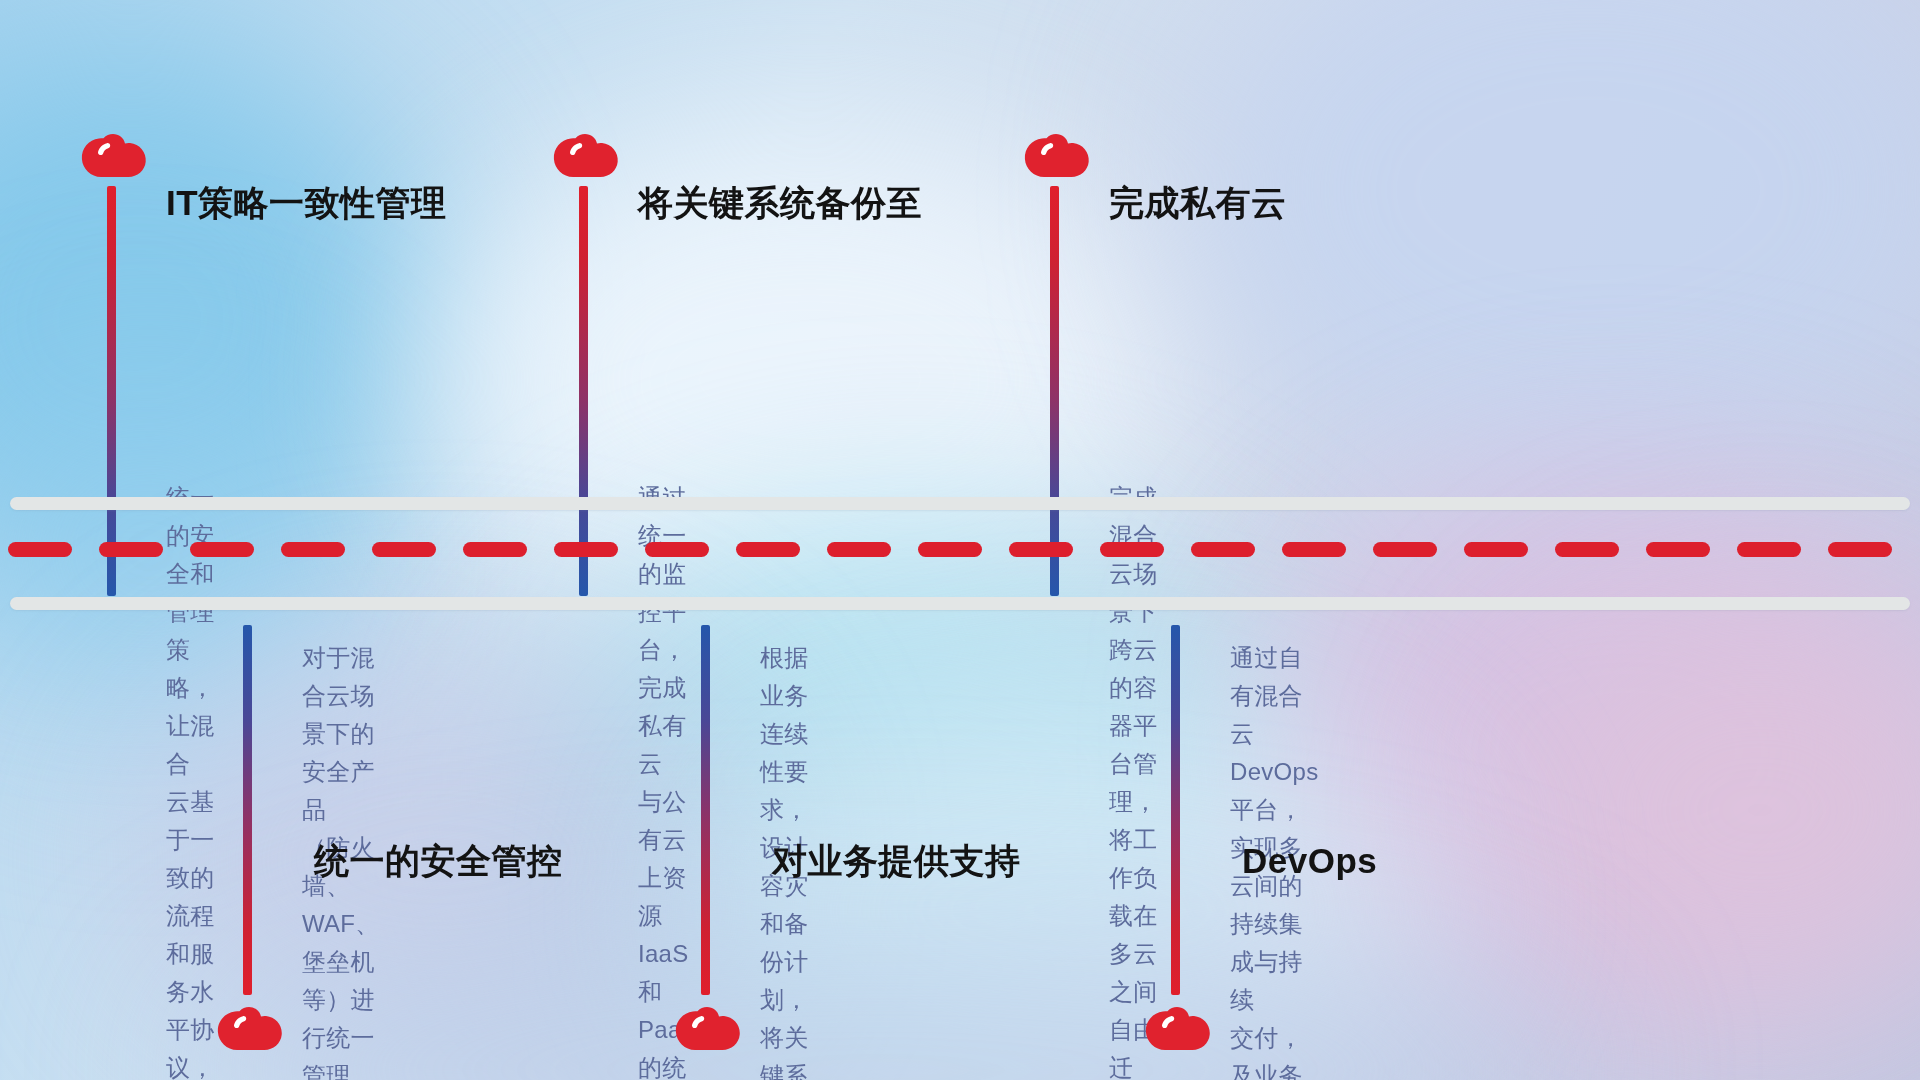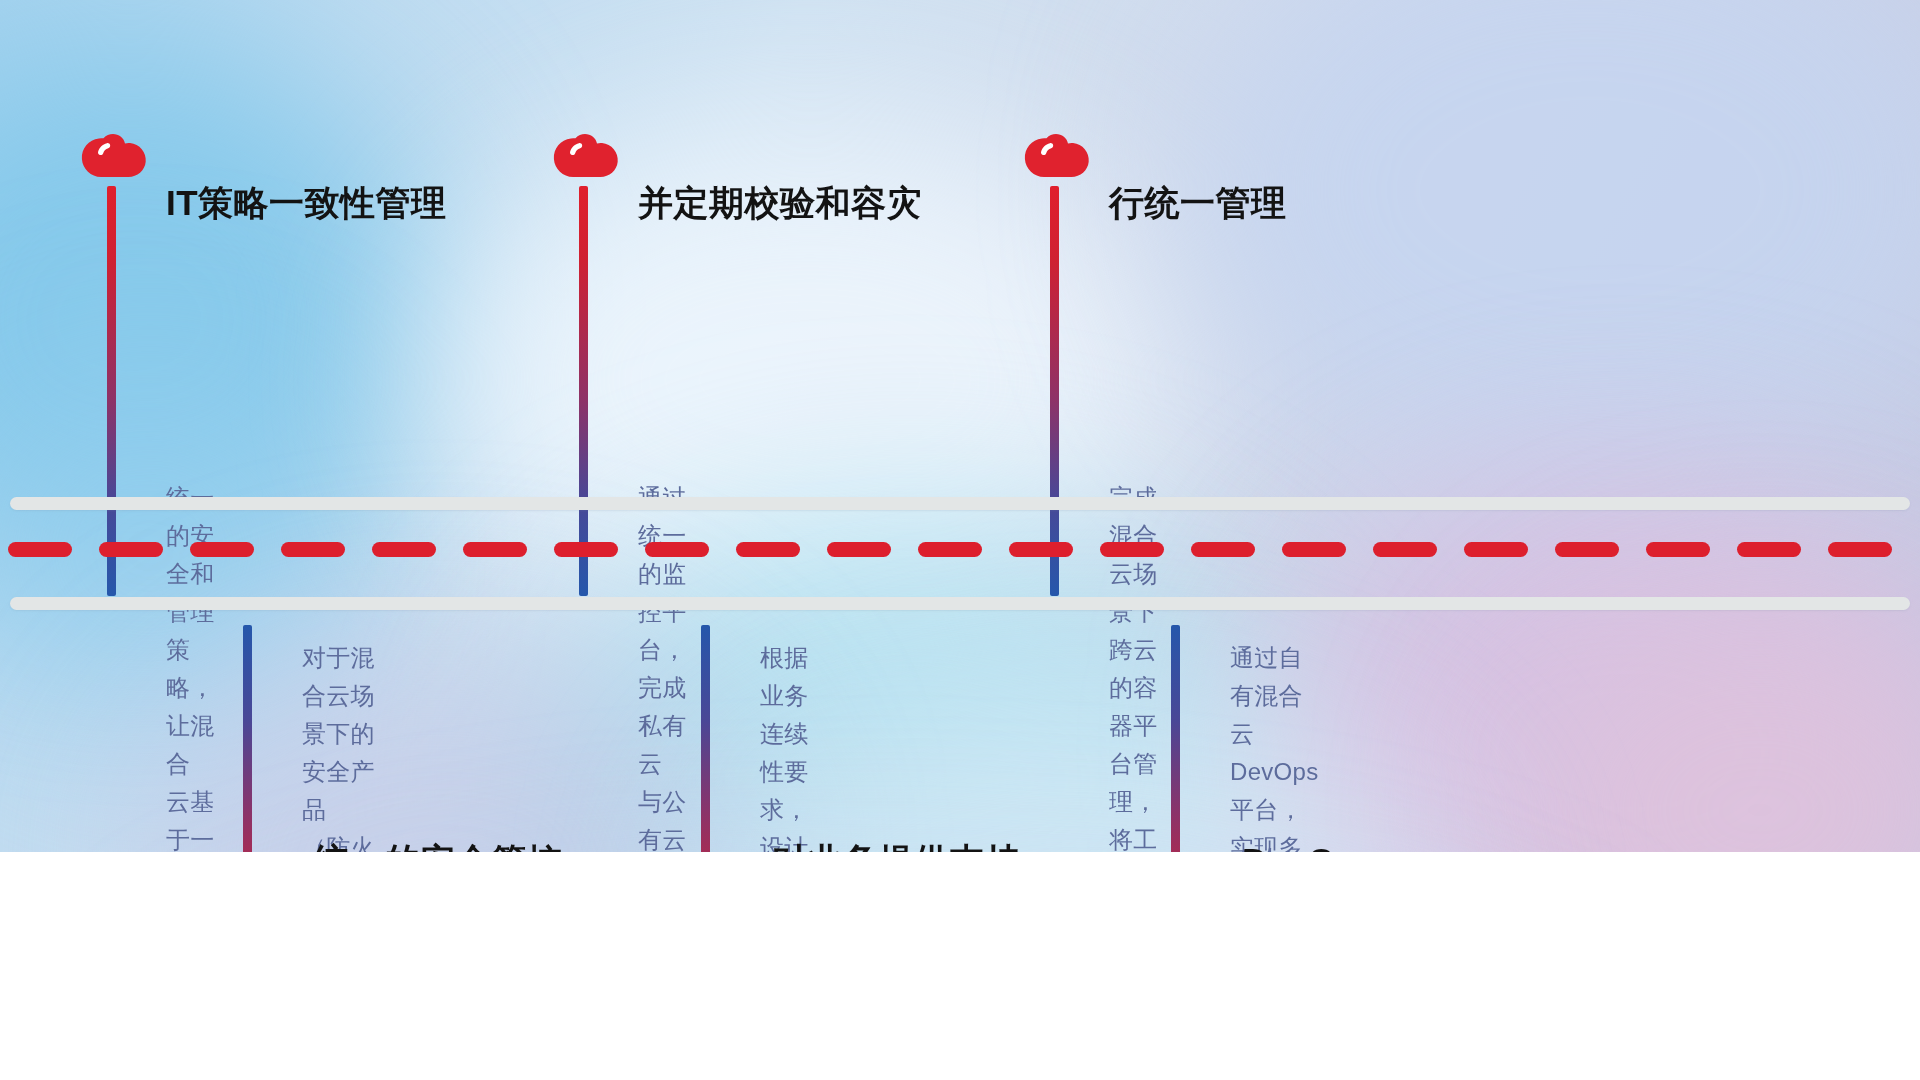--- a/index.html
+++ b/index.html
@@ -13,7 +13,7 @@
   .stage {
     position: relative;
     width: 1920px;
-    height: 852px;
+    height: 1080px;
     overflow: hidden;
     font-family: "Liberation Sans", "DejaVu Sans", sans-serif;
     background: #cfe0f0;

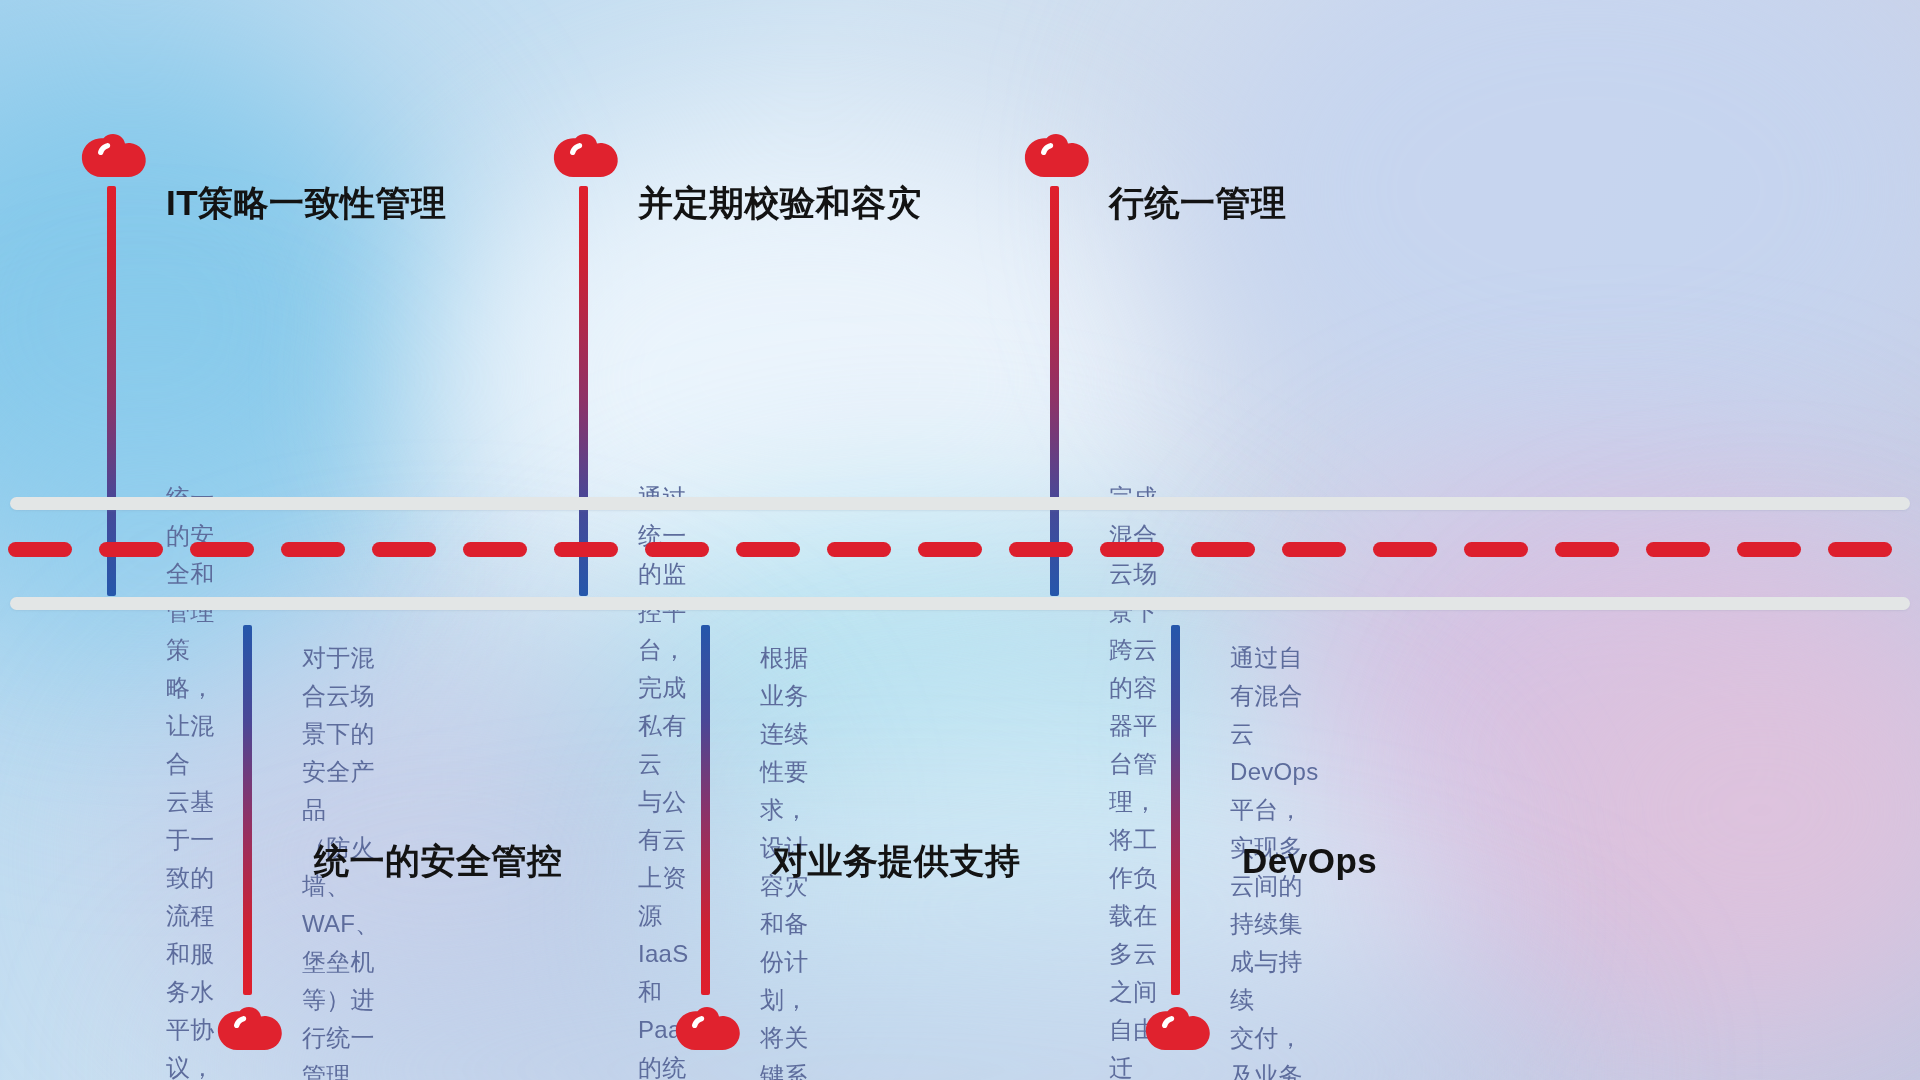--- a/index.html
+++ b/index.html
@@ -170,7 +170,7 @@
       </svg>
     </span>
     <span class="stem down"></span>
-    <div class="heading">并定期校验和容灾</div>
+    <div class="heading">将关键系统备份至</div>
     <div class="body-text">通过统一的监控平台，完成私有云
 与公有云上资源IaaS和PaaS的统
 一监控；开放系统可对接业务监控。</div>

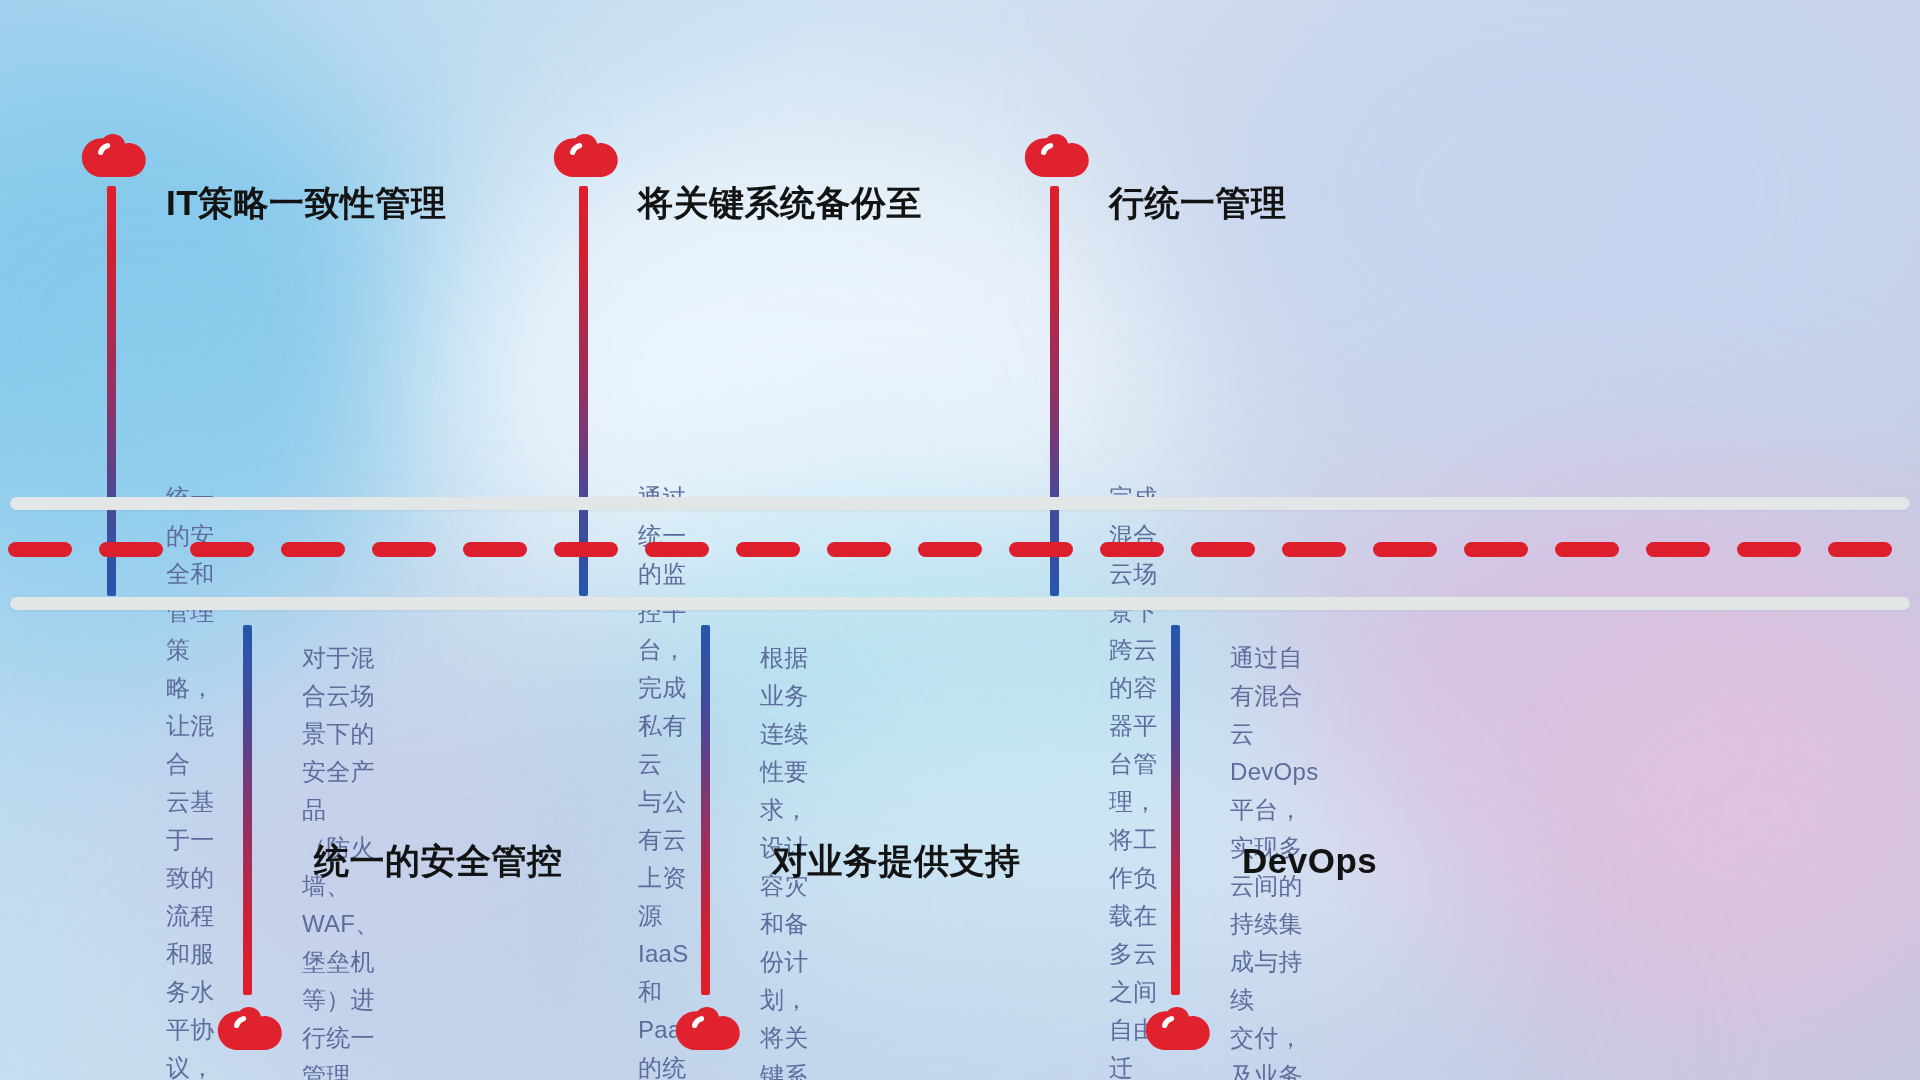--- a/index.html
+++ b/index.html
@@ -184,7 +184,7 @@
       </svg>
     </span>
     <span class="stem down"></span>
-    <div class="heading">行统一管理</div>
+    <div class="heading">完成私有云</div>
     <div class="body-text">完成混合云场景下跨云的容器平
 台管理，将工作负载在多云之间
 自由迁移。</div>

